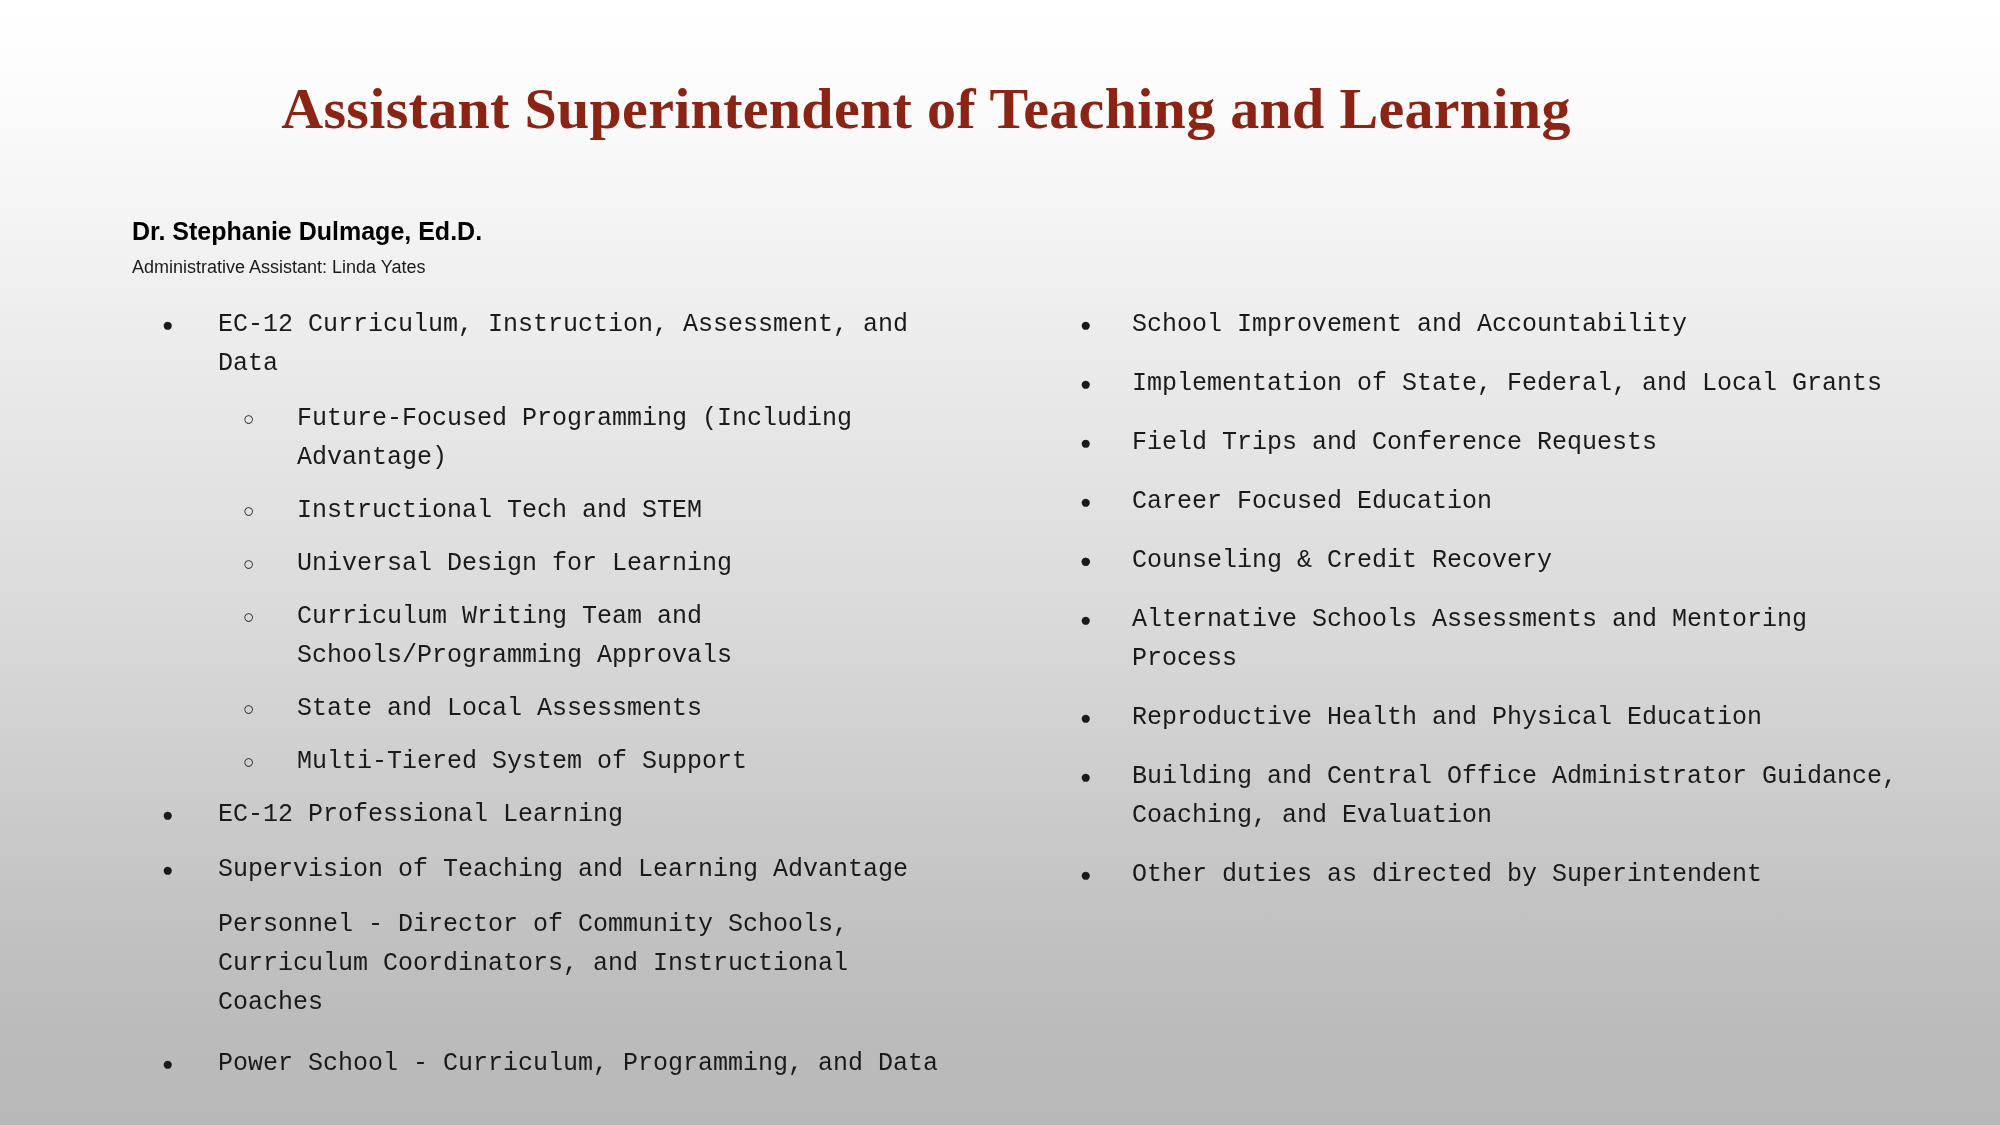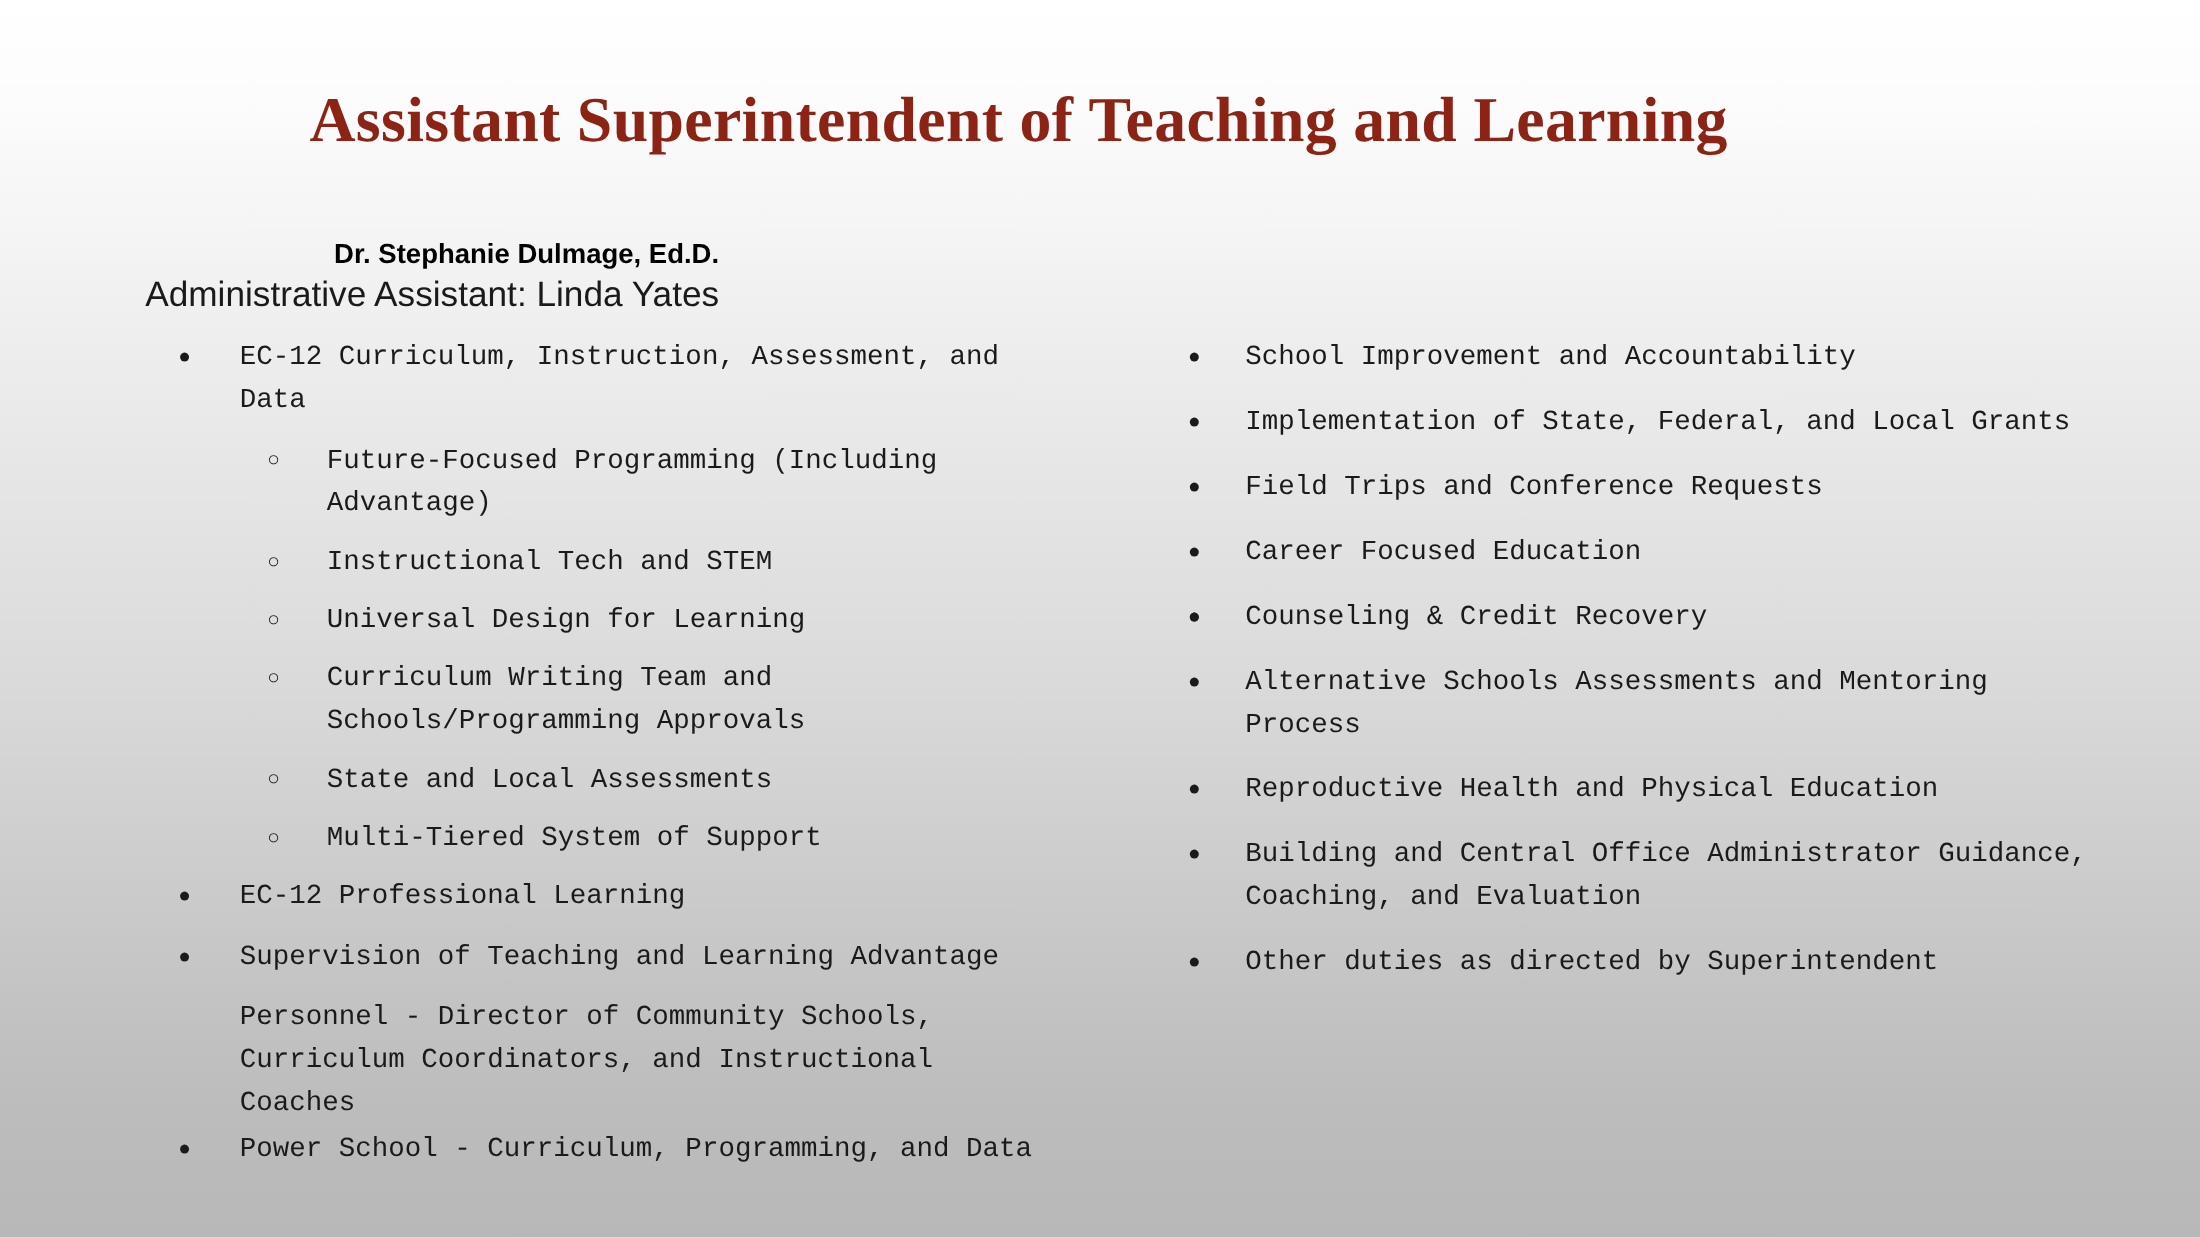--- a/index.html
+++ b/index.html
@@ -49,7 +49,6 @@
     position: absolute;
     top: 213px;
     left: 132px;
-    text-align: right;
   }
   .person-name {
     font-size: 25px;

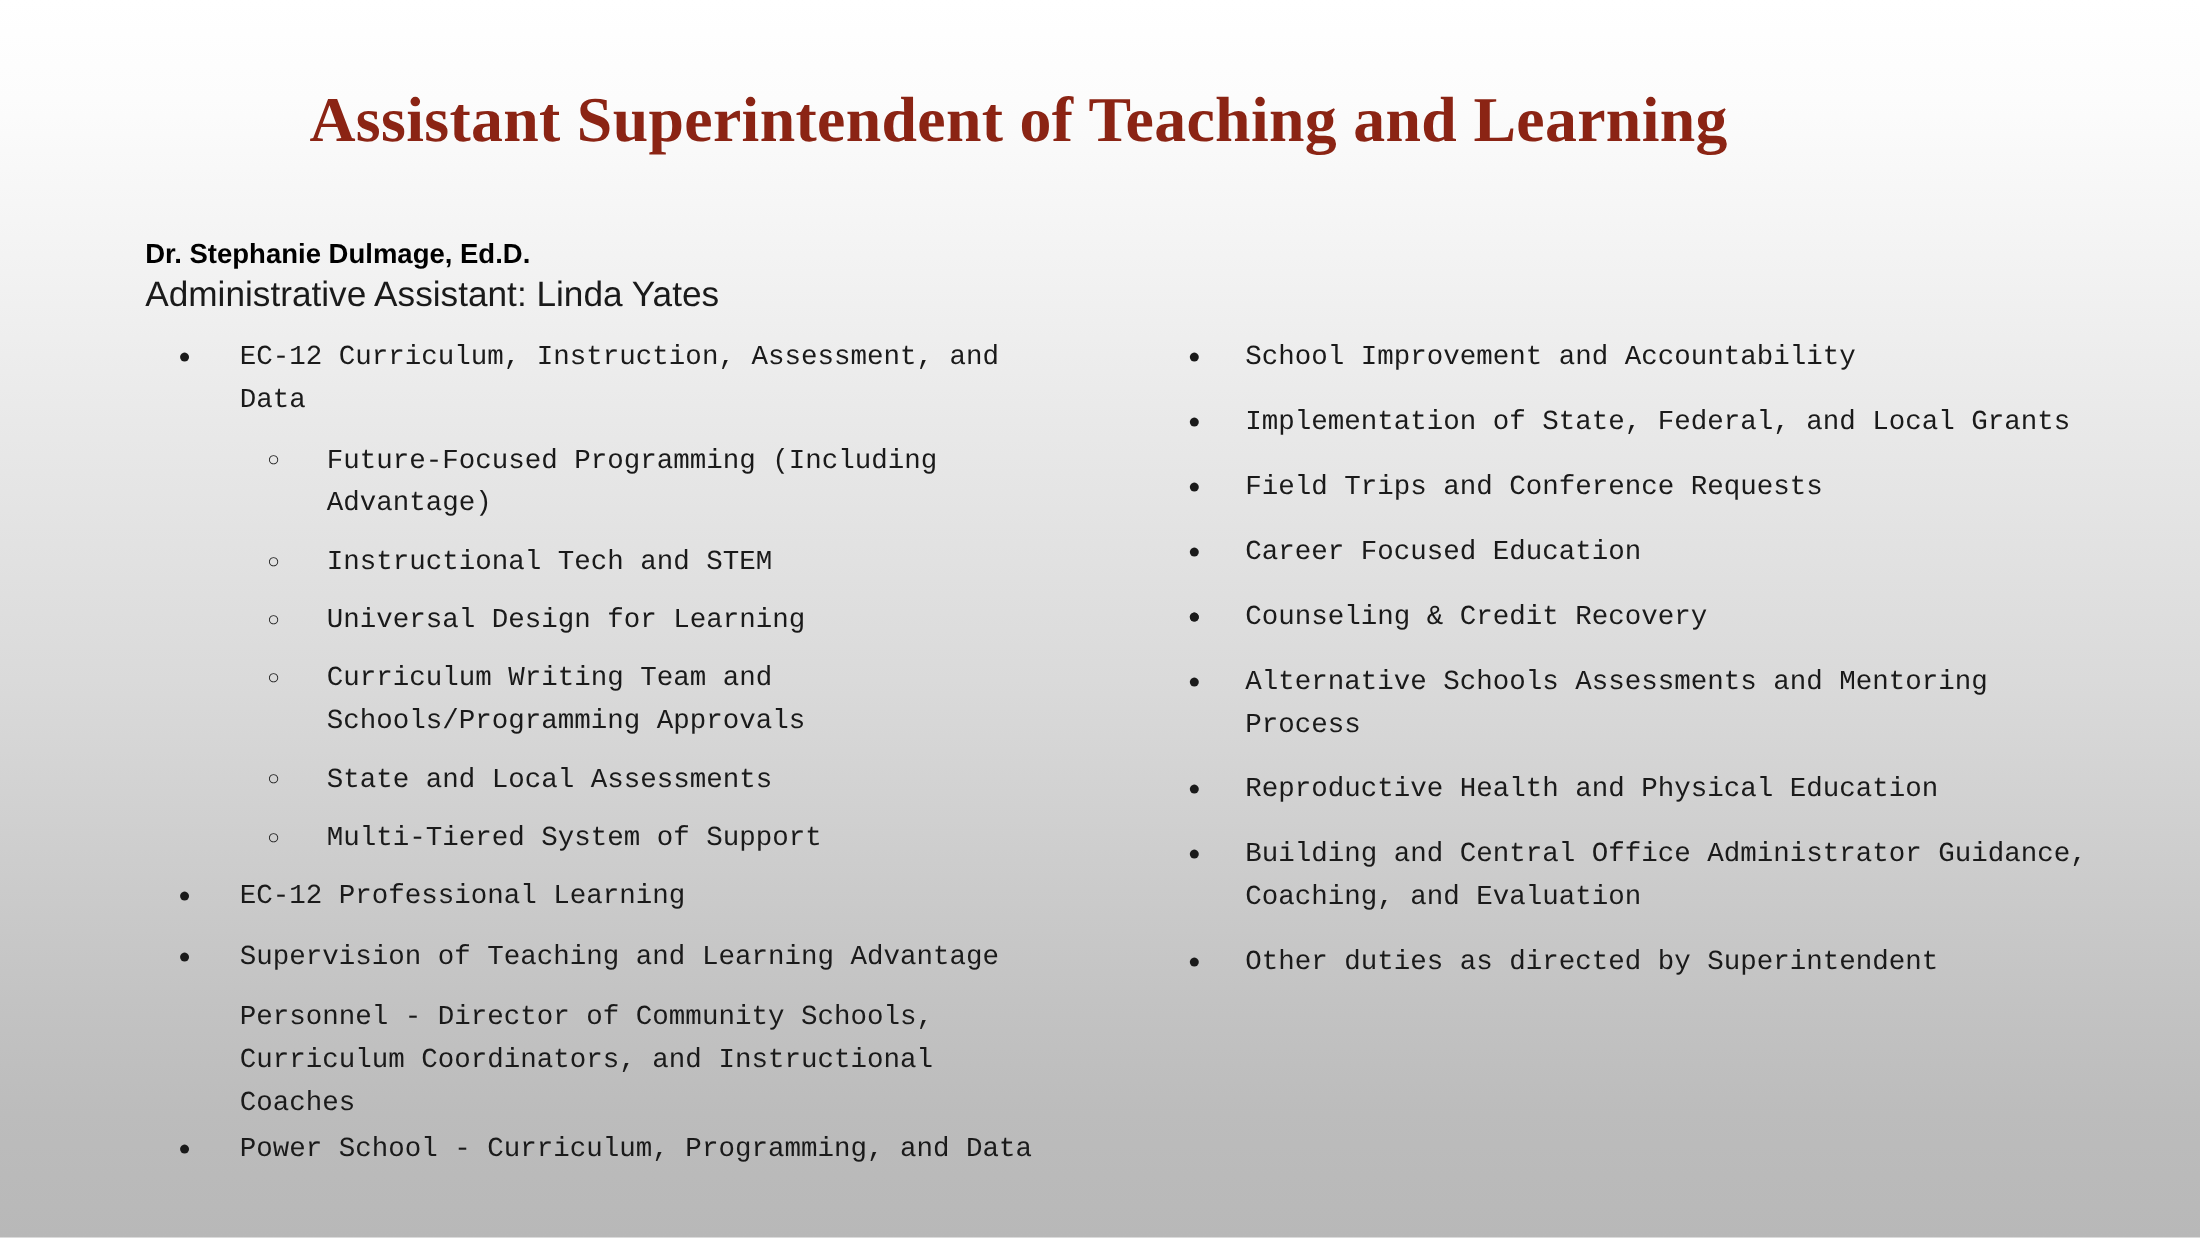--- a/index.html
+++ b/index.html
@@ -57,7 +57,7 @@
     line-height: 36px;
   }
   .person-assistant {
-    font-size: 32px;
+    font-size: 18px;
     font-weight: normal;
     color: #1a1a1a;
     line-height: 36px;

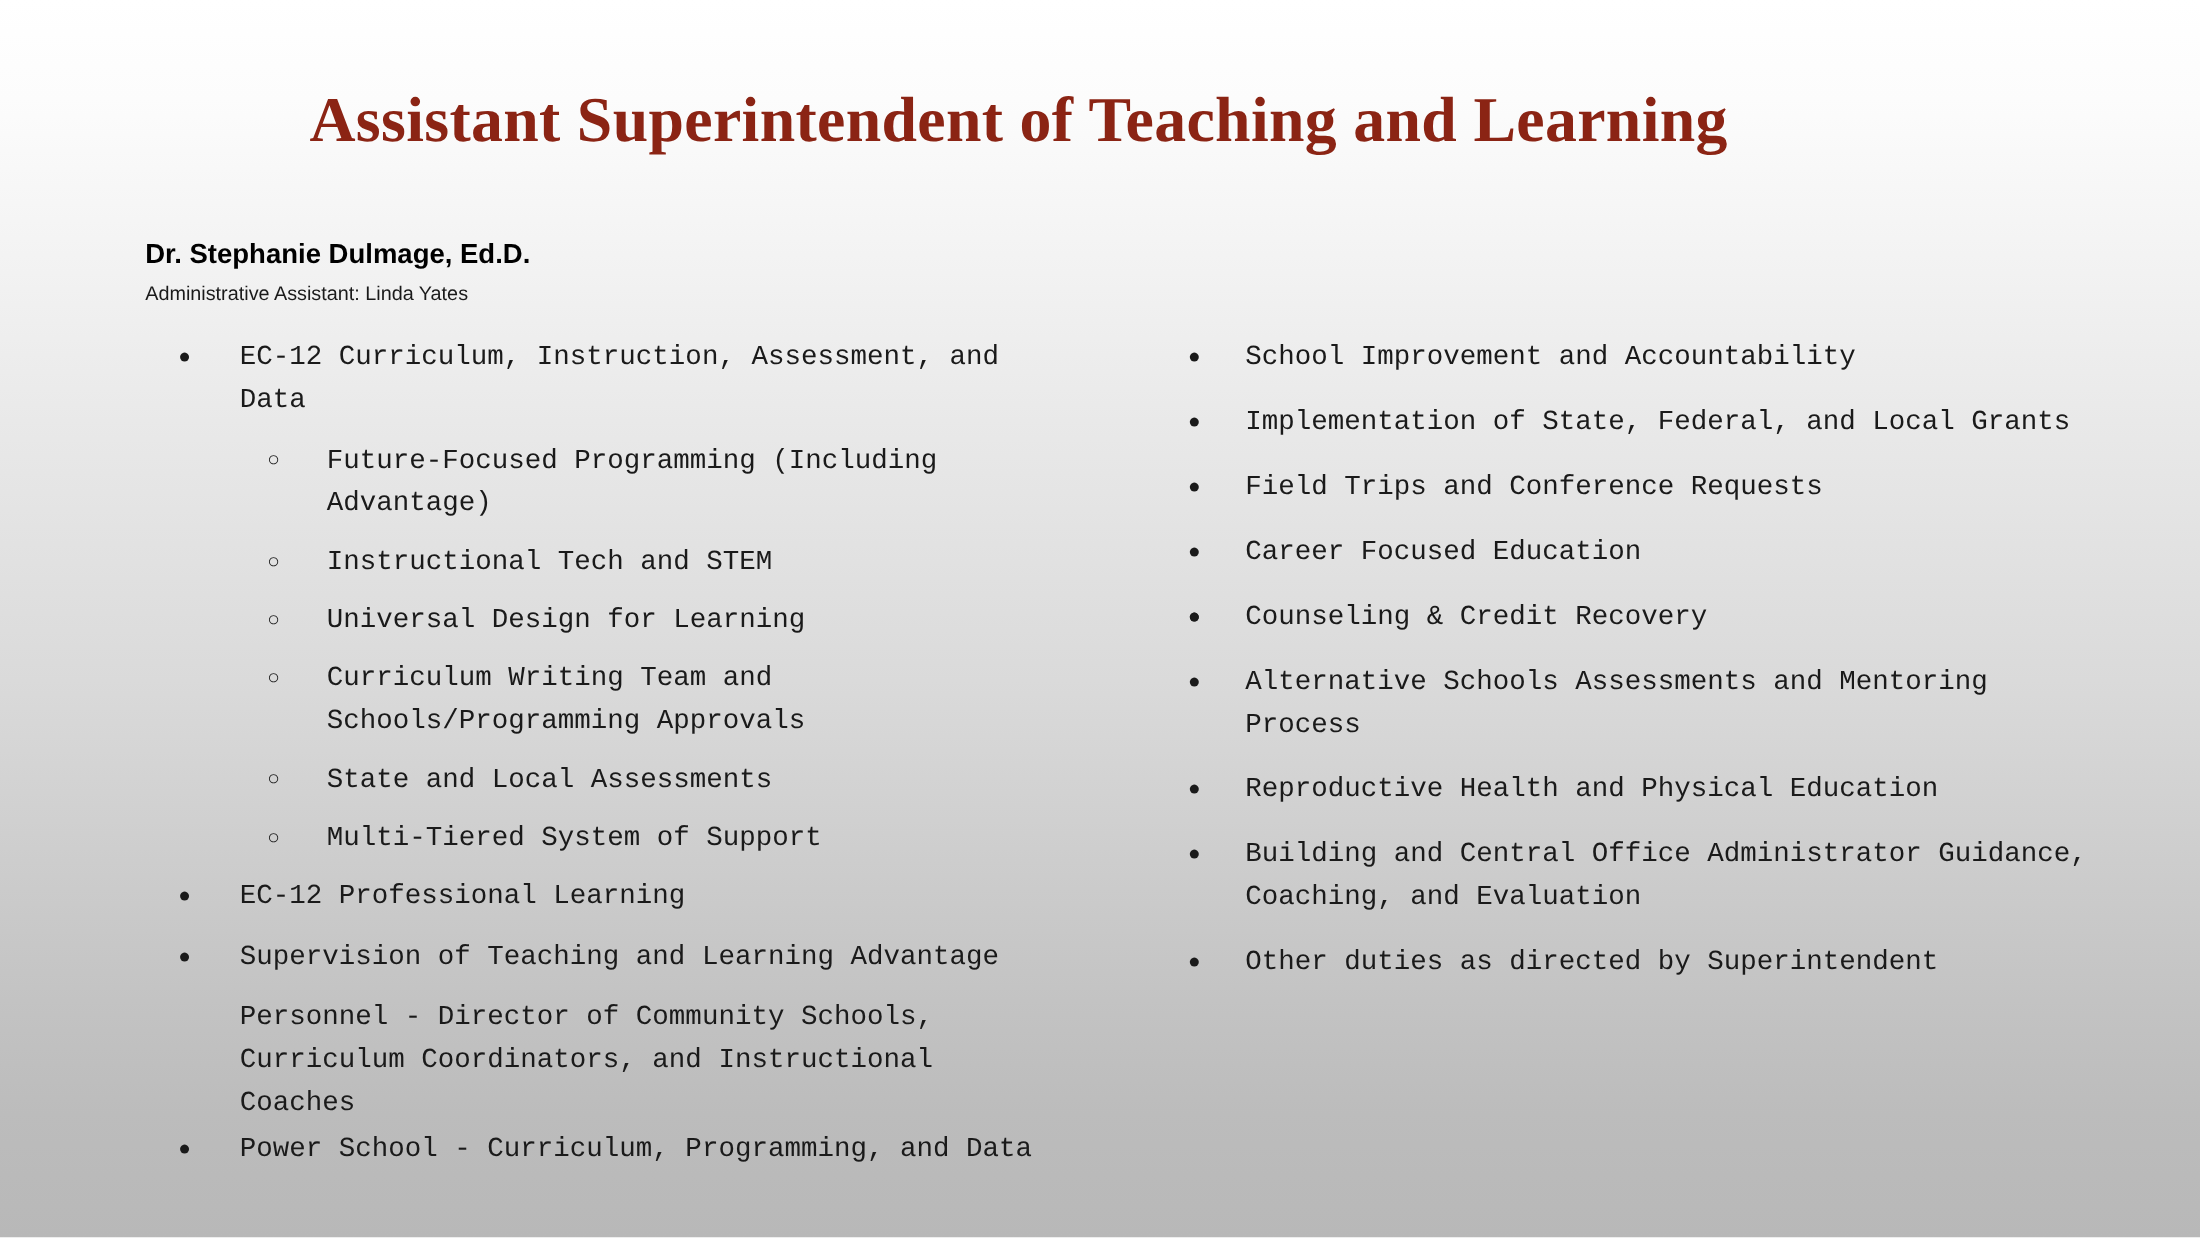--- a/index.html
+++ b/index.html
@@ -119,7 +119,7 @@
   
   .col-left li.nobullet {
     padding-left: 78px;
-    margin-bottom: 3px;
+    margin-bottom: 22px;
   }
   
   .col-right li.lvl1 {

